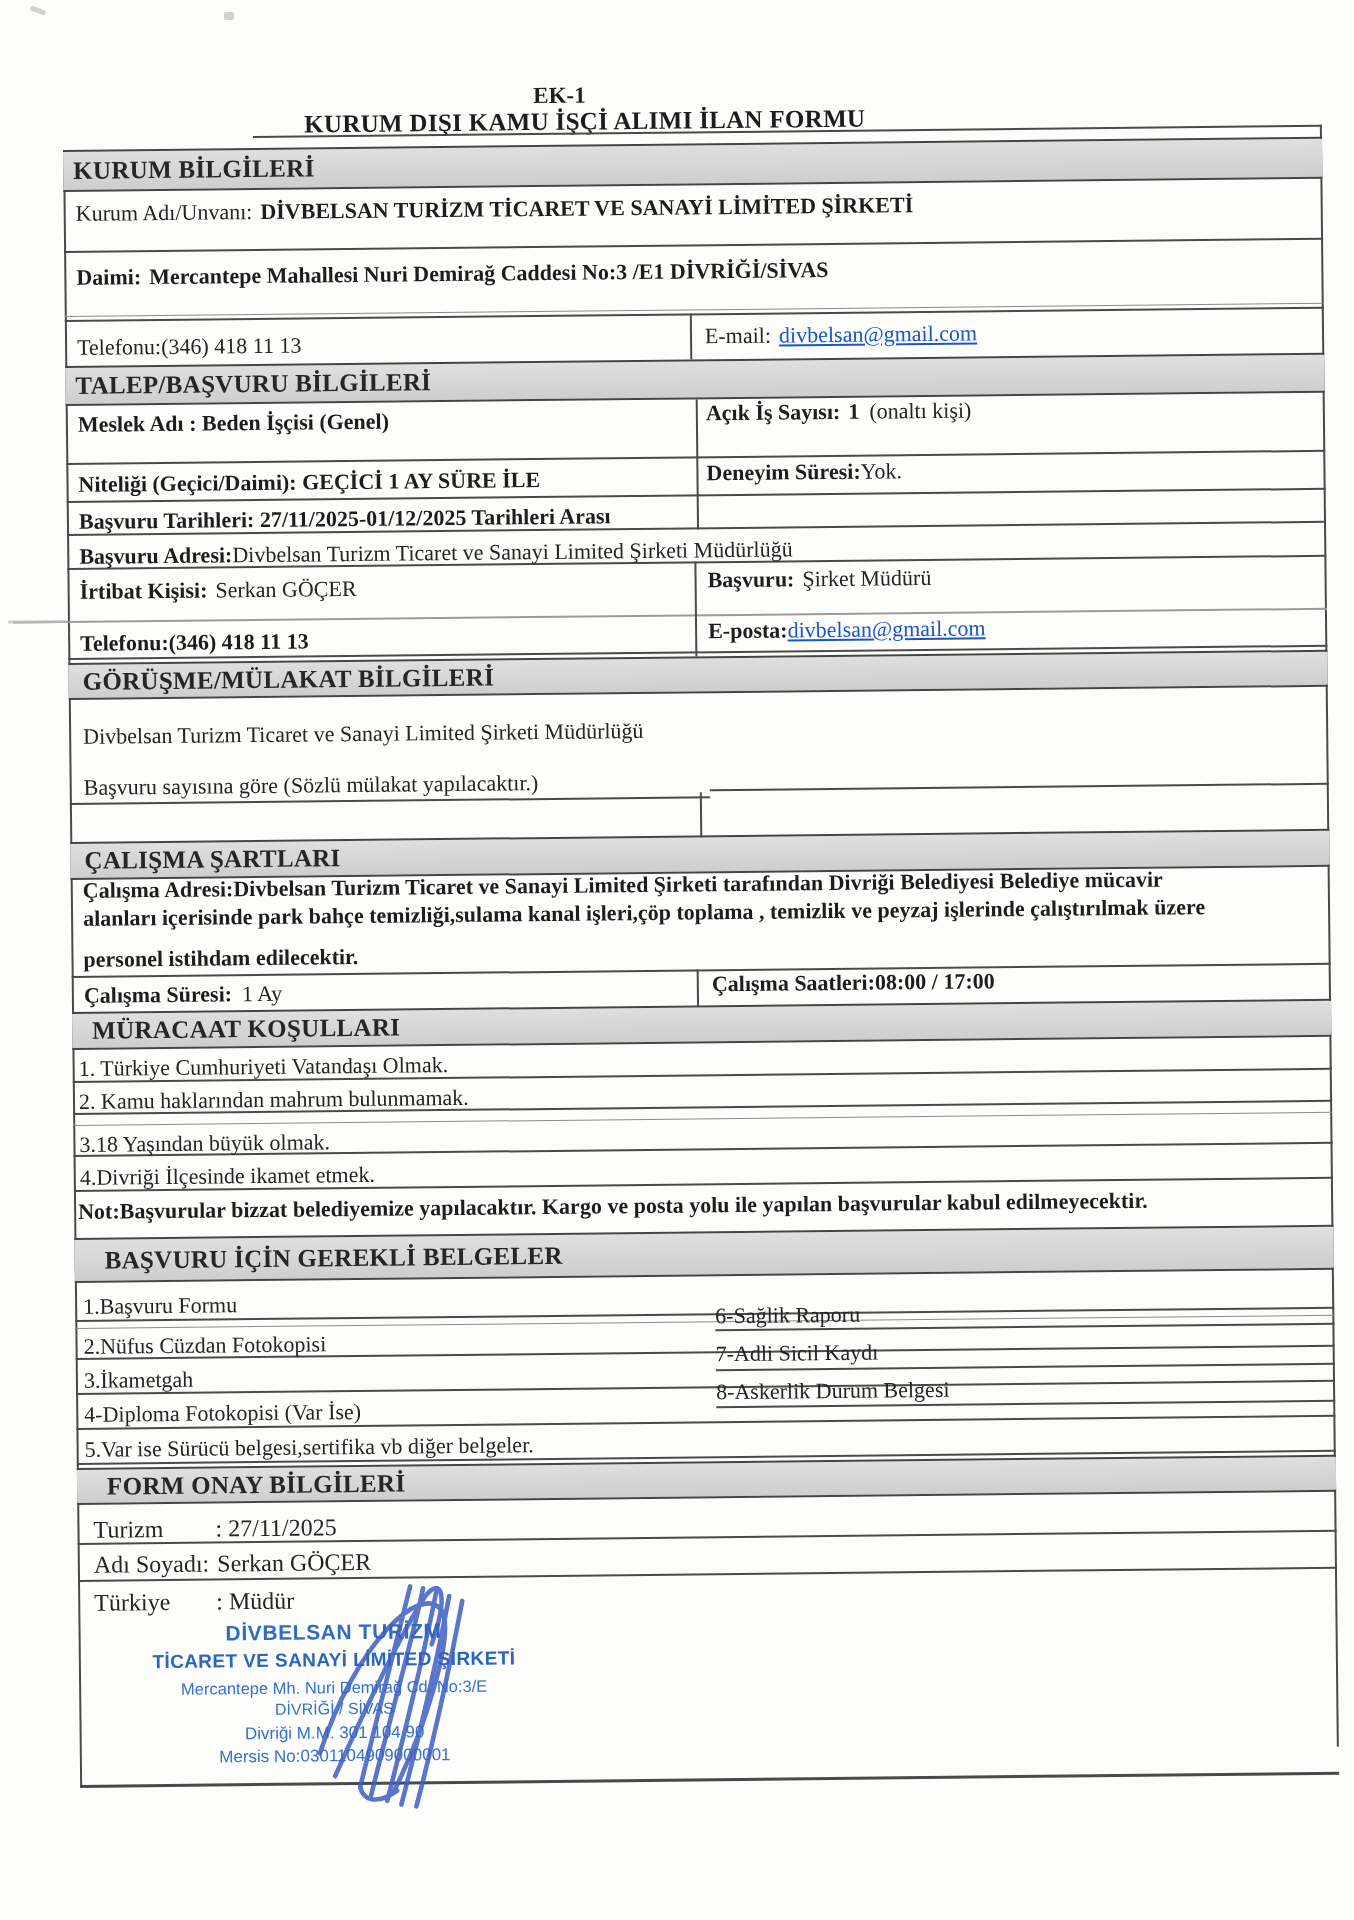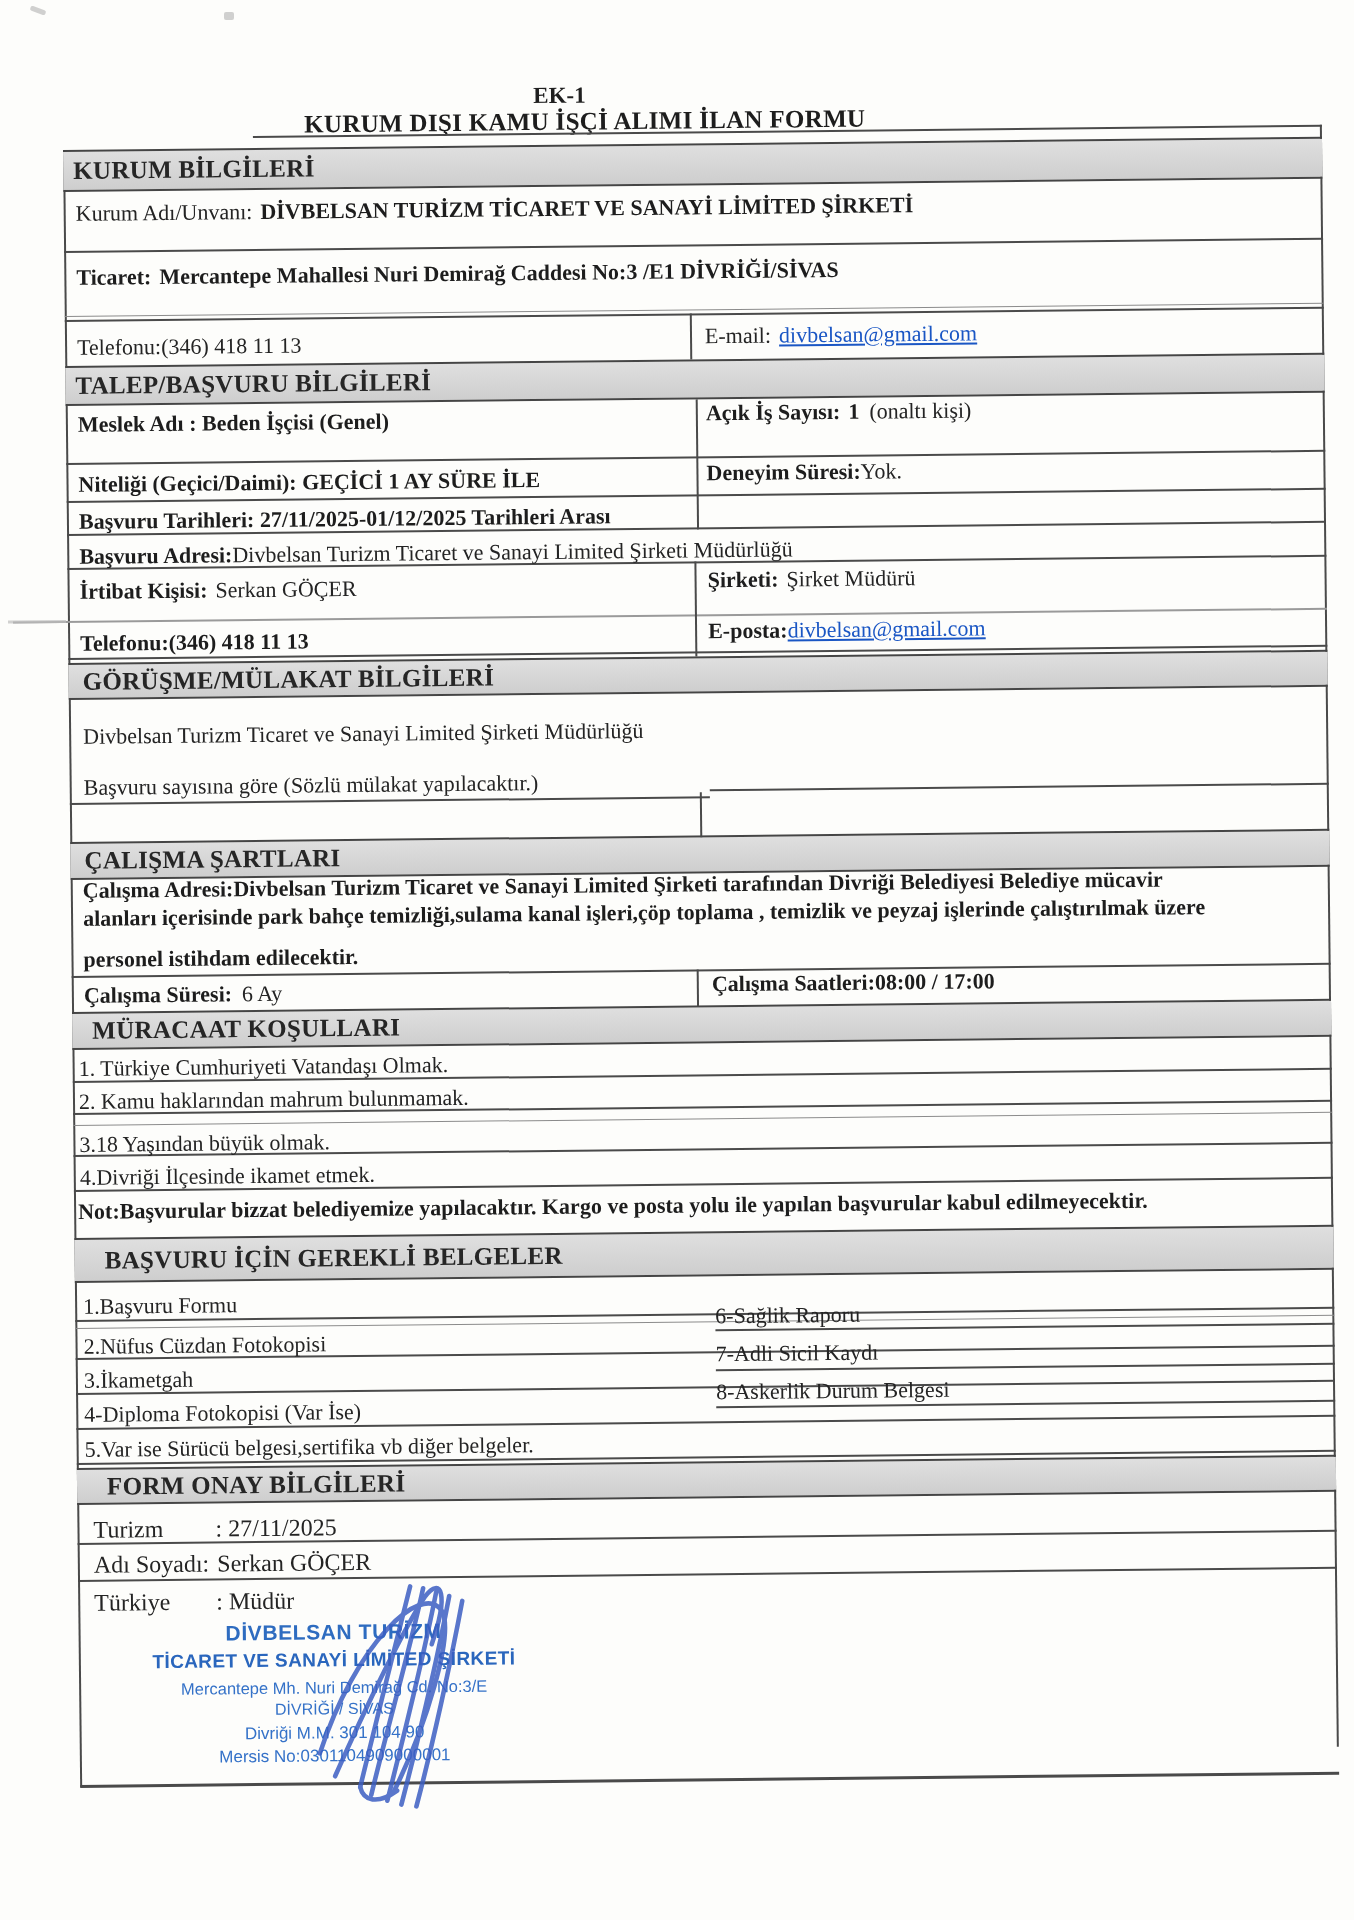--- a/index.html
+++ b/index.html
@@ -127,7 +127,7 @@
     <span class="lab-sp">Kurum Adı/Unvanı:</span><span class="b">DİVBELSAN TURİZM TİCARET VE SANAYİ LİMİTED ŞİRKETİ</span>
   </div>
   <div class="t" style="top:119px;left:12px;">
-    <span class="b lab-sp">Ticaret:</span><span class="b">Mercantepe Mahallesi Nuri Demirağ Caddesi No:3 /E1 DİVRİĞİ/SİVAS</span>
+    <span class="b lab-sp">Daimi:</span><span class="b">Mercantepe Mahallesi Nuri Demirağ Caddesi No:3 /E1 DİVRİĞİ/SİVAS</span>
   </div>
   <div class="t" style="top:189px;left:12px;">Telefonu:(346) 418 11 13</div>
   <div class="t" style="top:184px;left:640px;">

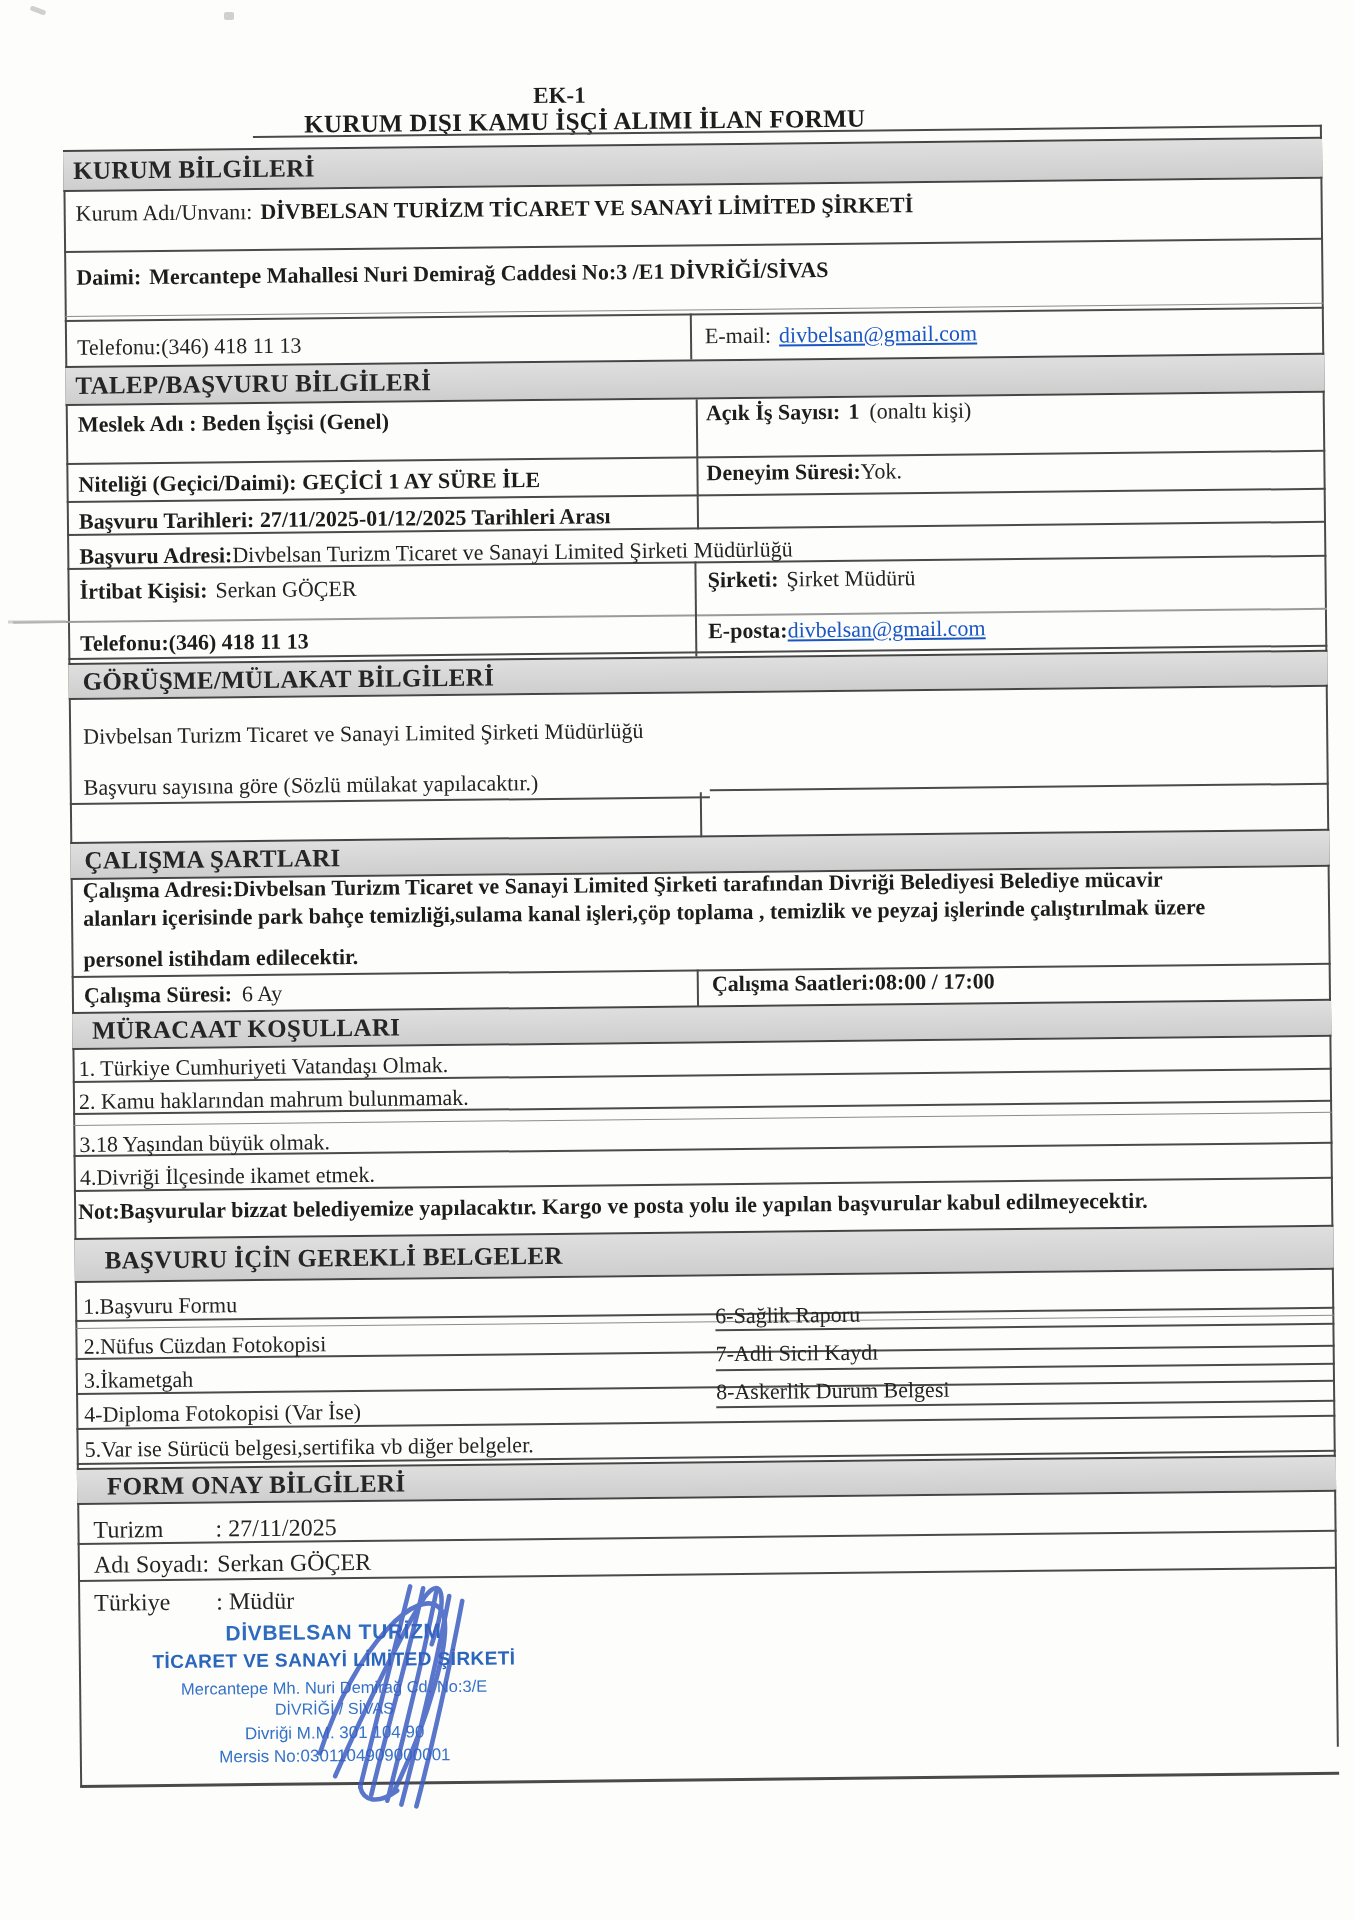--- a/index.html
+++ b/index.html
@@ -150,7 +150,7 @@
     <span class="b lab-sp">İrtibat Kişisi:</span><span>Serkan GÖÇER</span>
   </div>
   <div class="t" style="top:428px;left:640px;">
-    <span class="b lab-sp">Şirketi:</span><span>Şirket Müdürü</span>
+    <span class="b lab-sp">Başvuru:</span><span>Şirket Müdürü</span>
   </div>
   <div class="t b" style="top:485px;left:12px;">Telefonu:(346) 418 11 13</div>
   <div class="t" style="top:479px;left:640px;">

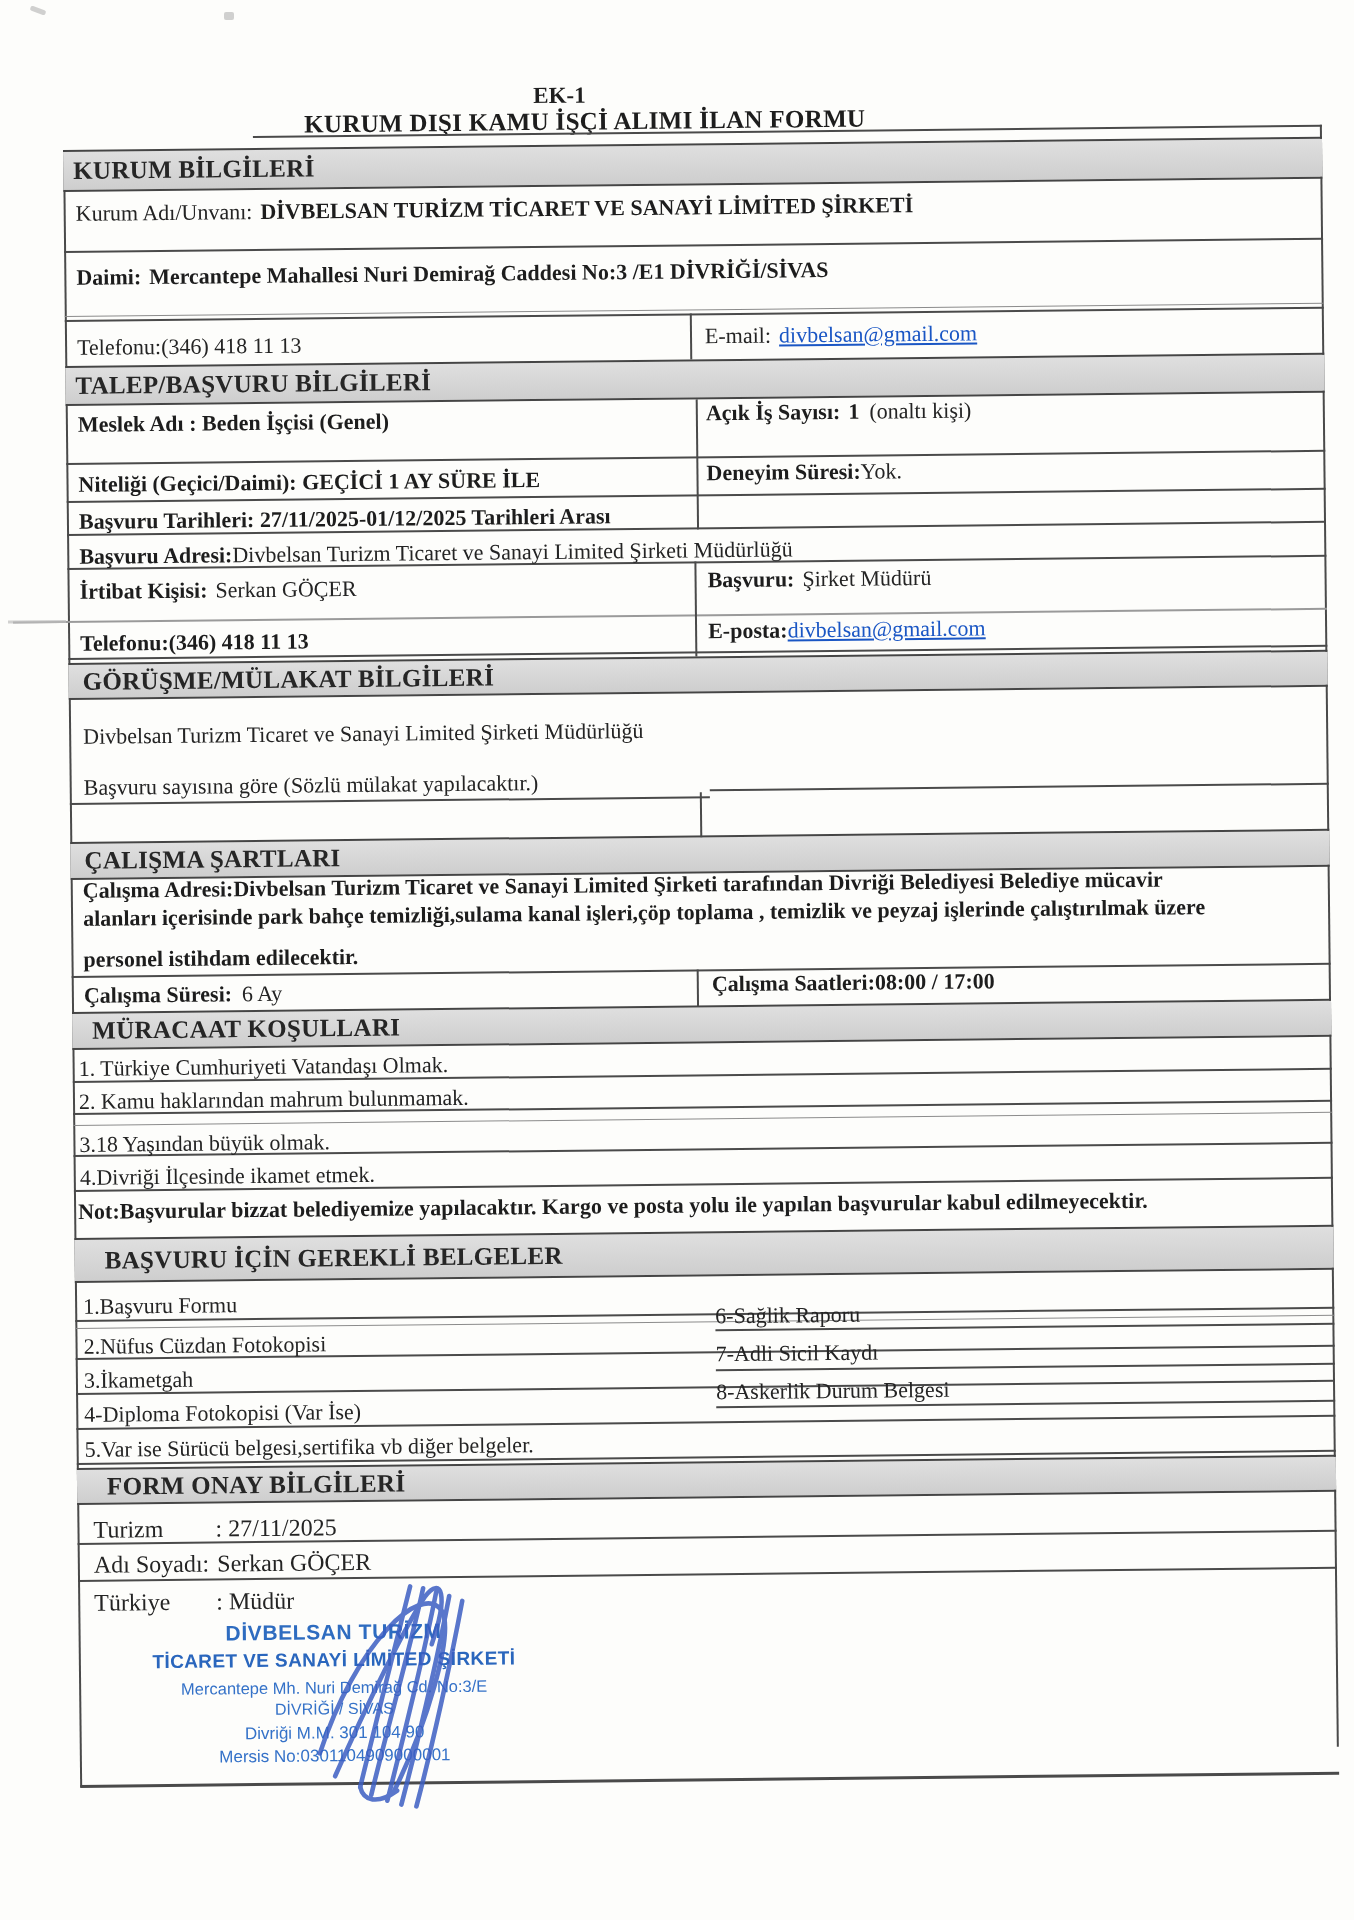--- a/index.html
+++ b/index.html
@@ -164,7 +164,7 @@
   <div class="t b" style="top:760px;left:12px;">alanları içerisinde park bahçe temizliği,sulama kanal işleri,çöp toplama , temizlik ve peyzaj işlerinde çalıştırılmak üzere</div>
   <div class="t b" style="top:801px;left:12px;">personel istihdam edilecektir.</div>
   <div class="t" style="top:837px;left:12px;">
-    <span class="b gap10">Çalışma Süresi:</span><span>6 Ay</span>
+    <span class="b gap10">Çalışma Süresi:</span><span>1 Ay</span>
   </div>
   <div class="t b" style="top:832px;left:640px;">Çalışma Saatleri:08:00 / 17:00</div>
 

